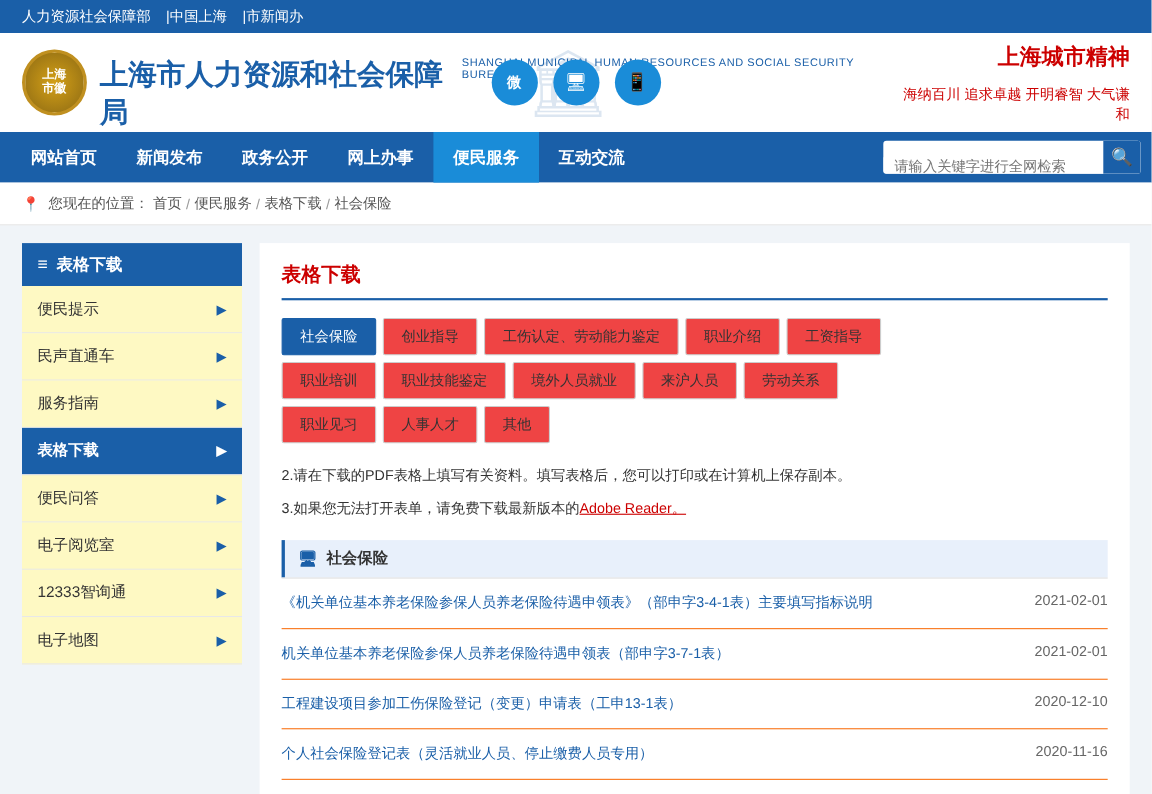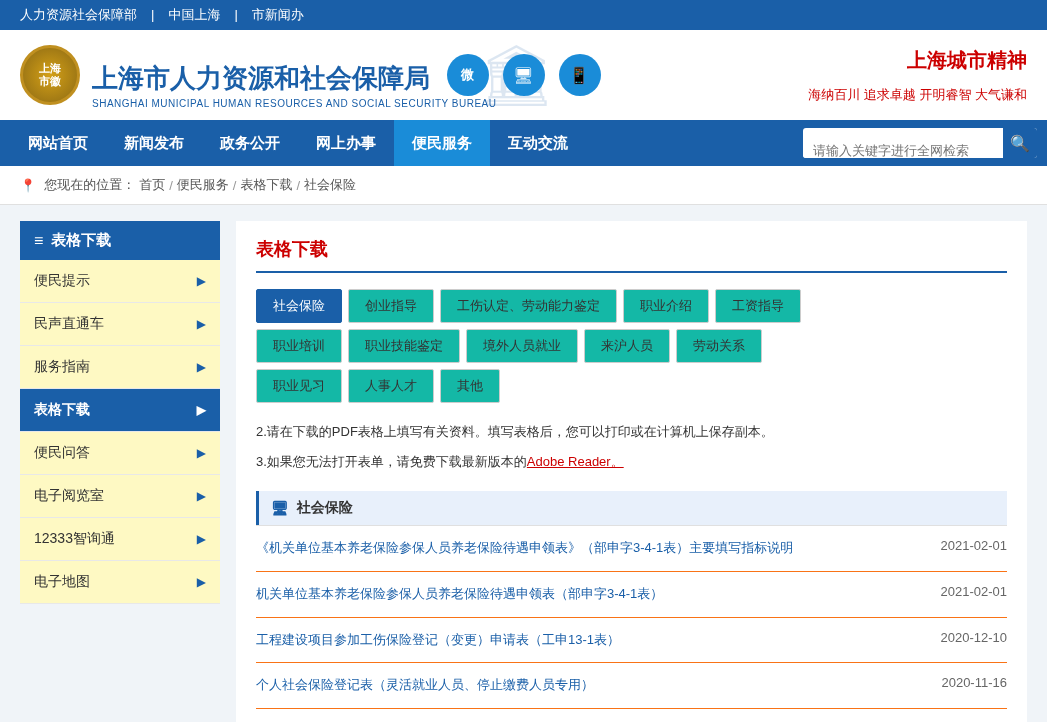--- a/index.html
+++ b/index.html
@@ -7,7 +7,7 @@
 
     
     .top-bar { background: #1a5fa8; color: #fff; padding: 6px 20px; display: flex; justify-content: space-between; align-items: center; font-size: 13px; }
-    .top-bar-left { display: flex; gap: 14px; }
+    .top-bar-left { display: flex; }
     .top-bar-left span { cursor: pointer; }
     .top-bar-left span:not(:last-child)::after { content: '|'; margin-left: 14px; }
     .top-bar-right { display: flex; gap: 14px; align-items: center; }

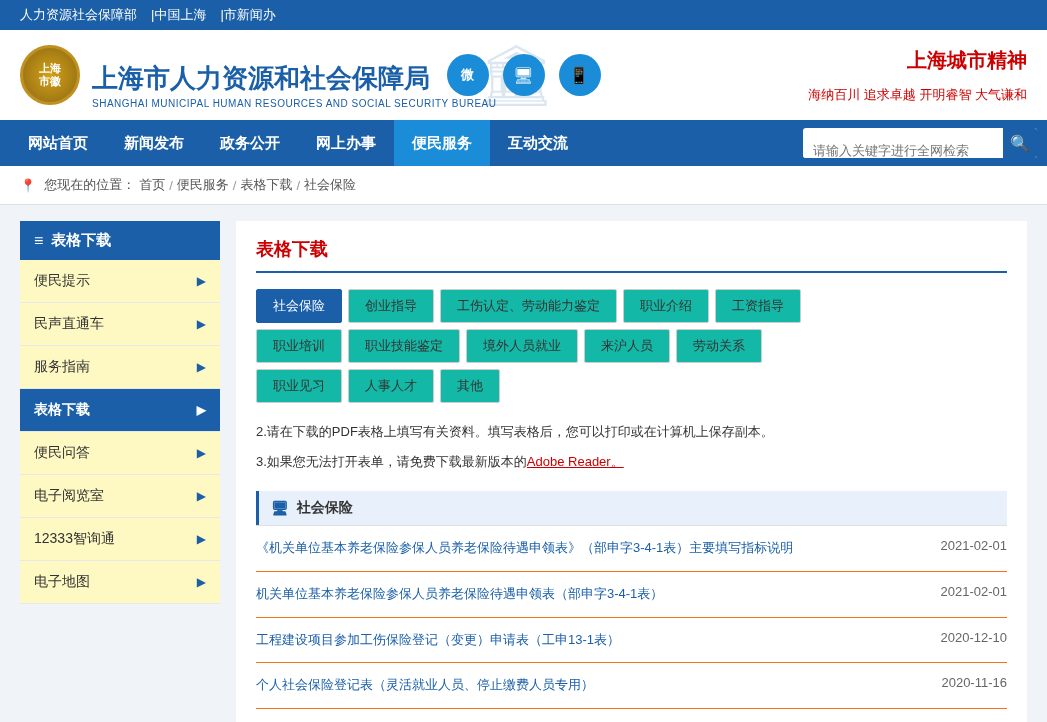--- a/index.html
+++ b/index.html
@@ -18,7 +18,7 @@
     .header { background: #fff; padding: 10px 20px; display: flex; align-items: center; justify-content: space-between; height: 90px; position: relative; overflow: hidden; }
     .header-left { display: flex; align-items: center; gap: 12px; }
     .logo-badge { width: 60px; height: 60px; background: radial-gradient(circle, #d4a017 0%, #8B6914 100%); border-radius: 50%; display: flex; align-items: center; justify-content: center; color: #fff; font-size: 20px; font-weight: bold; border: 3px solid #c09020; }
-    .header-title { display: flex; flex-direction: column; margin-top: 20px; }
+    .header-title { display: flex; flex-direction: row; margin-top: 20px; }
     .header-title-cn { font-size: 26px; font-weight: bold; color: #1a5fa8; }
     .header-title-en { font-size: 10px; color: #1a5fa8; letter-spacing: 0.5px; margin-top: 2px; }
     .header-icons { display: flex; gap: 14px; align-items: center; position: absolute; left: 50%; transform: translateX(-50%); }

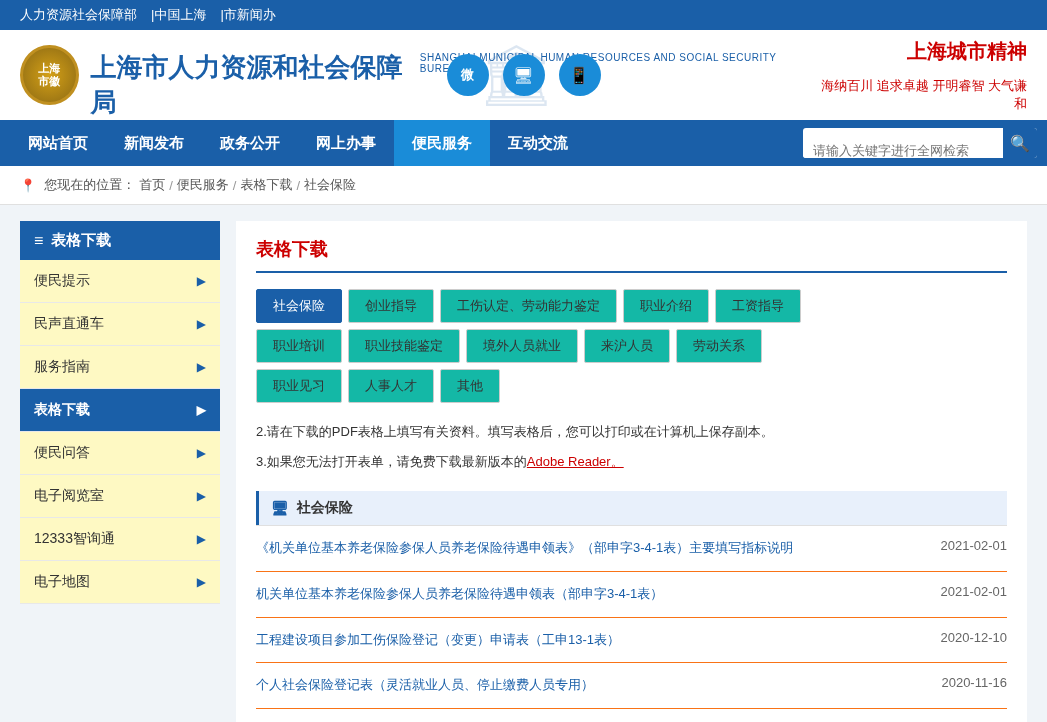--- a/index.html
+++ b/index.html
@@ -60,7 +60,7 @@
 
     
     .tabs-row { display: flex; flex-wrap: wrap; gap: 6px; margin-bottom: 6px; }
-    .tab-btn { padding: 7px 16px; border: 1px solid #ccc; background: #14b8a6; cursor: pointer; font-size: 13px; color: #333; border-radius: 2px; }
+    .tab-btn { padding: 7px 16px; border: 1px solid #ccc; background: #ef4444; cursor: pointer; font-size: 13px; color: #333; border-radius: 2px; }
     .tab-btn.active { background: #1a5fa8; color: #fff; border-color: #1a5fa8; }
 
     

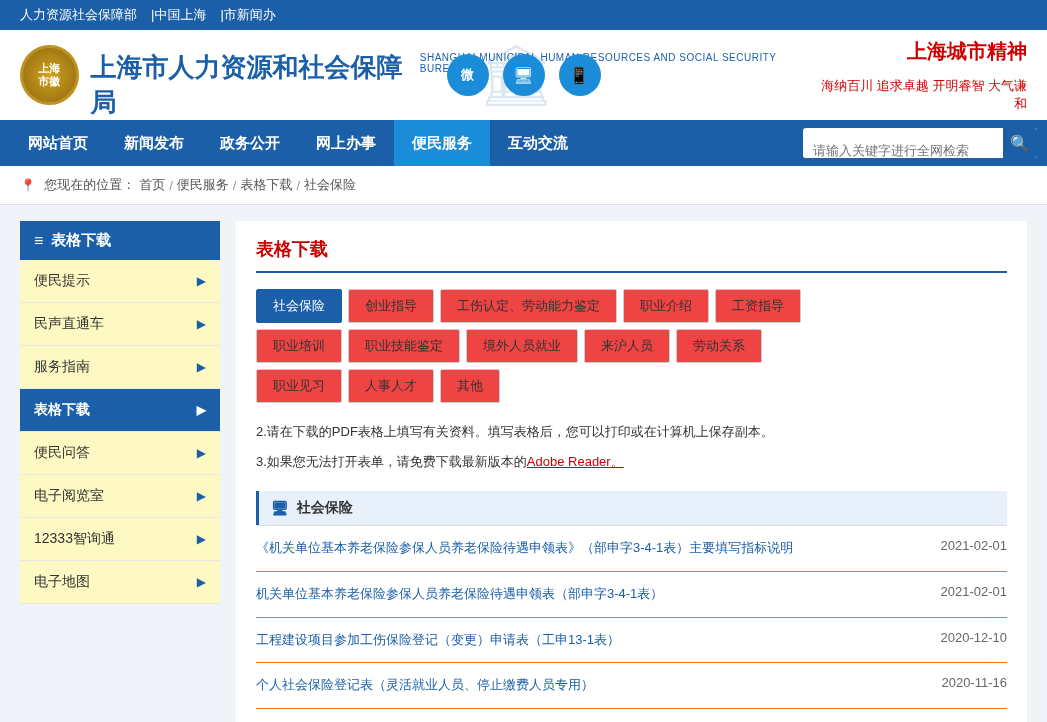--- a/index.html
+++ b/index.html
@@ -228,7 +228,7 @@
         <span class="doc-date">2021-02-01</span>
       </div>
       <div class="doc-row">
-        <span class="doc-title">机关单位基本养老保险参保人员养老保险待遇申领表（部申字3-4-1表）</span>
+        <span class="doc-title">机关单位基本养老保险参保人员养老保险待遇申领表（部申字3-7-1表）</span>
         <span class="doc-date">2021-02-01</span>
       </div>
       <div class="doc-row">

